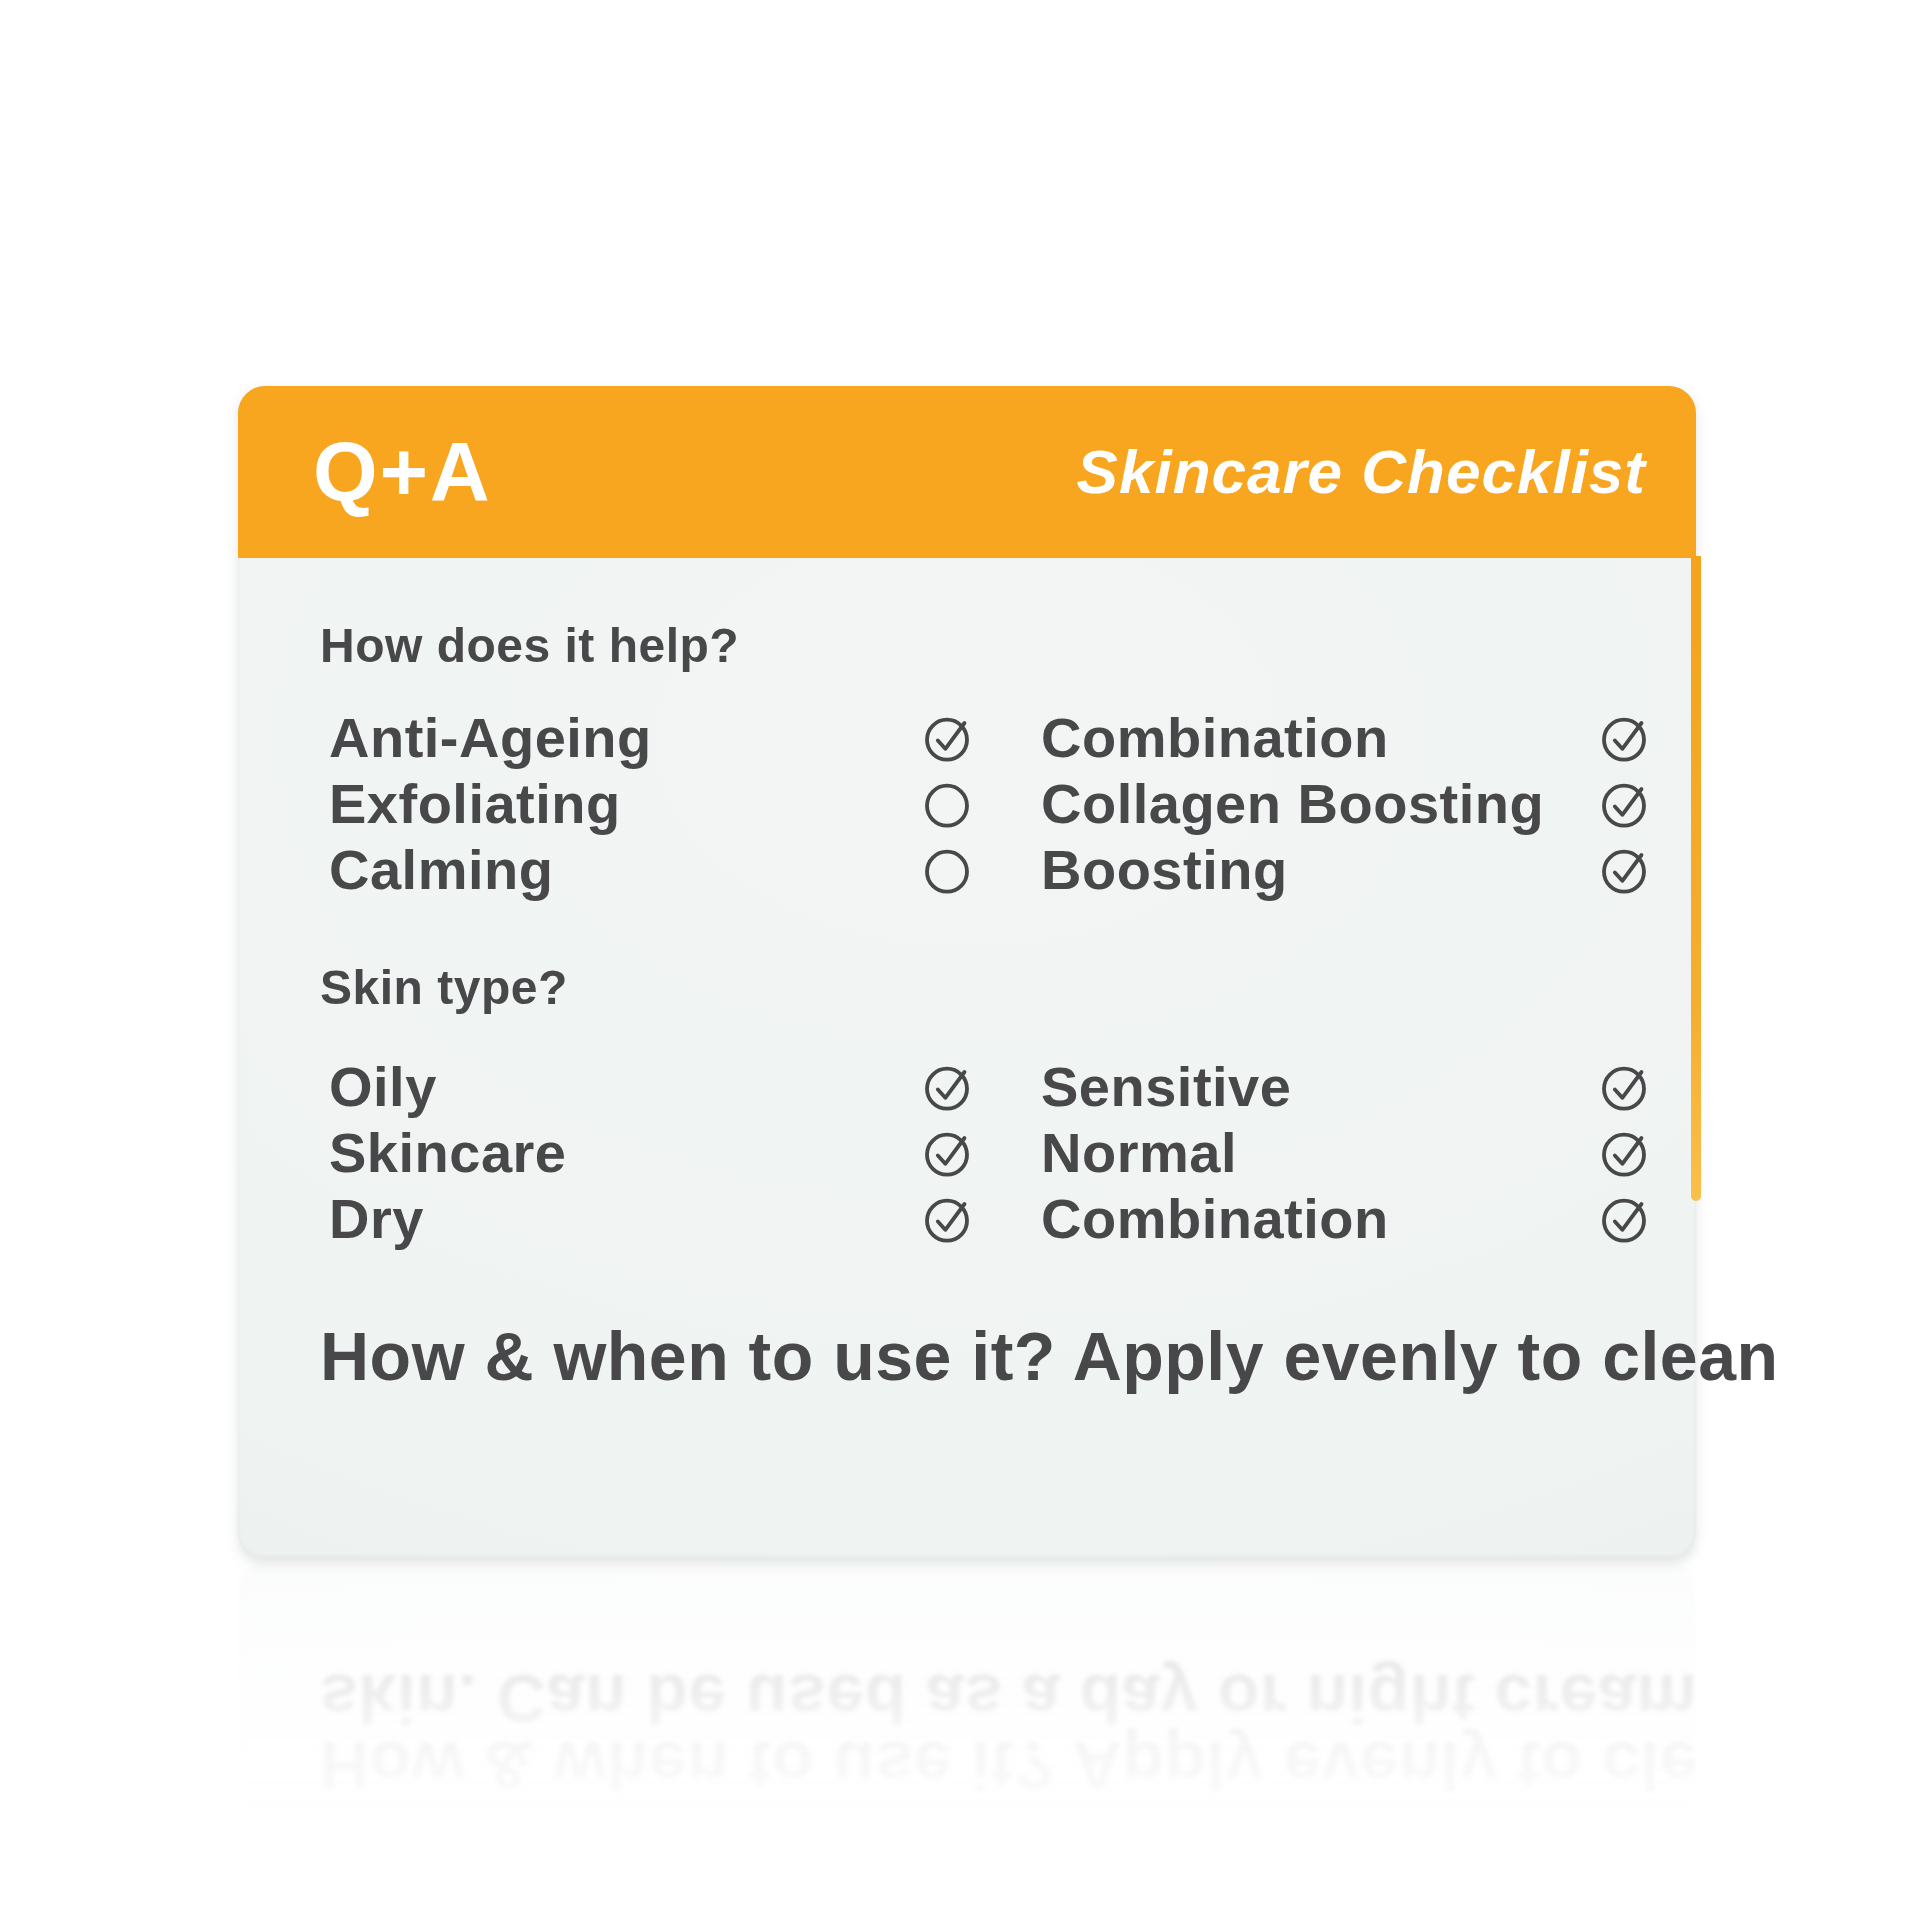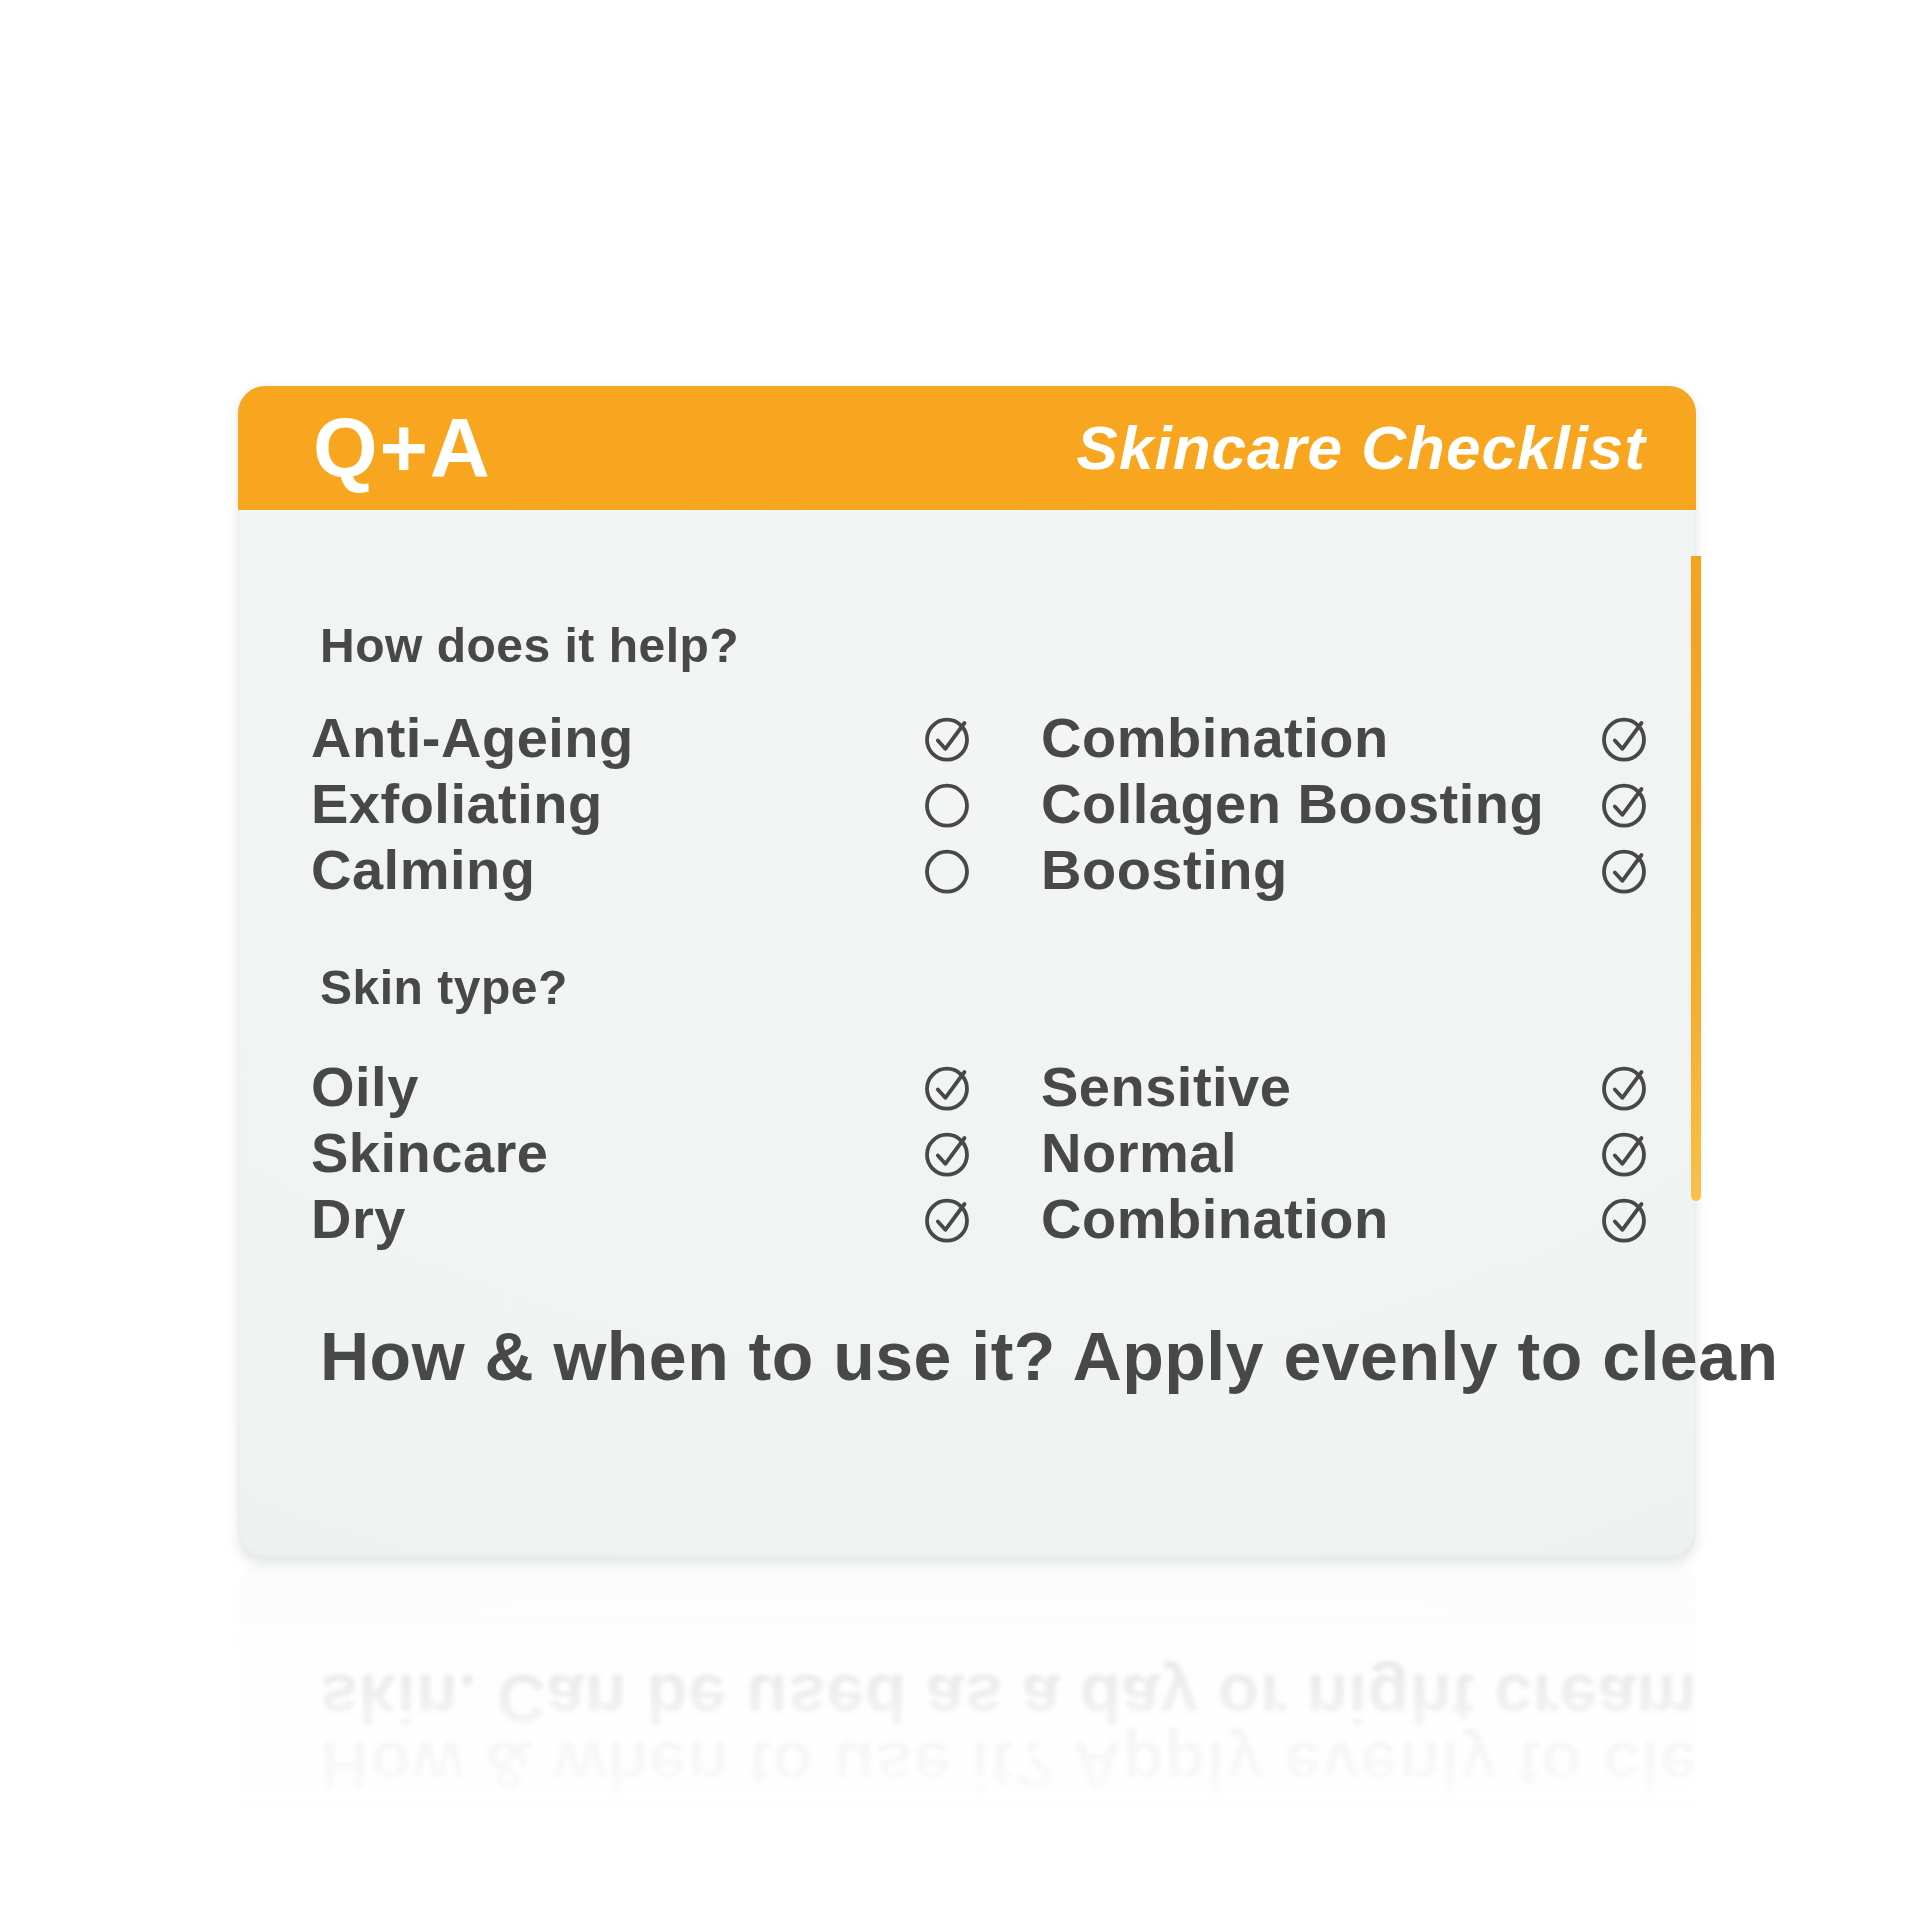--- a/index.html
+++ b/index.html
@@ -28,7 +28,7 @@
   }
   .card-header{
     position:absolute; left:0; top:0;
-    width:100%; height:124px;
+    width:100%; height:172px;
     background:var(--header-bg);
     border-radius:27px 27px 0 0;
     display:flex; align-items:center;

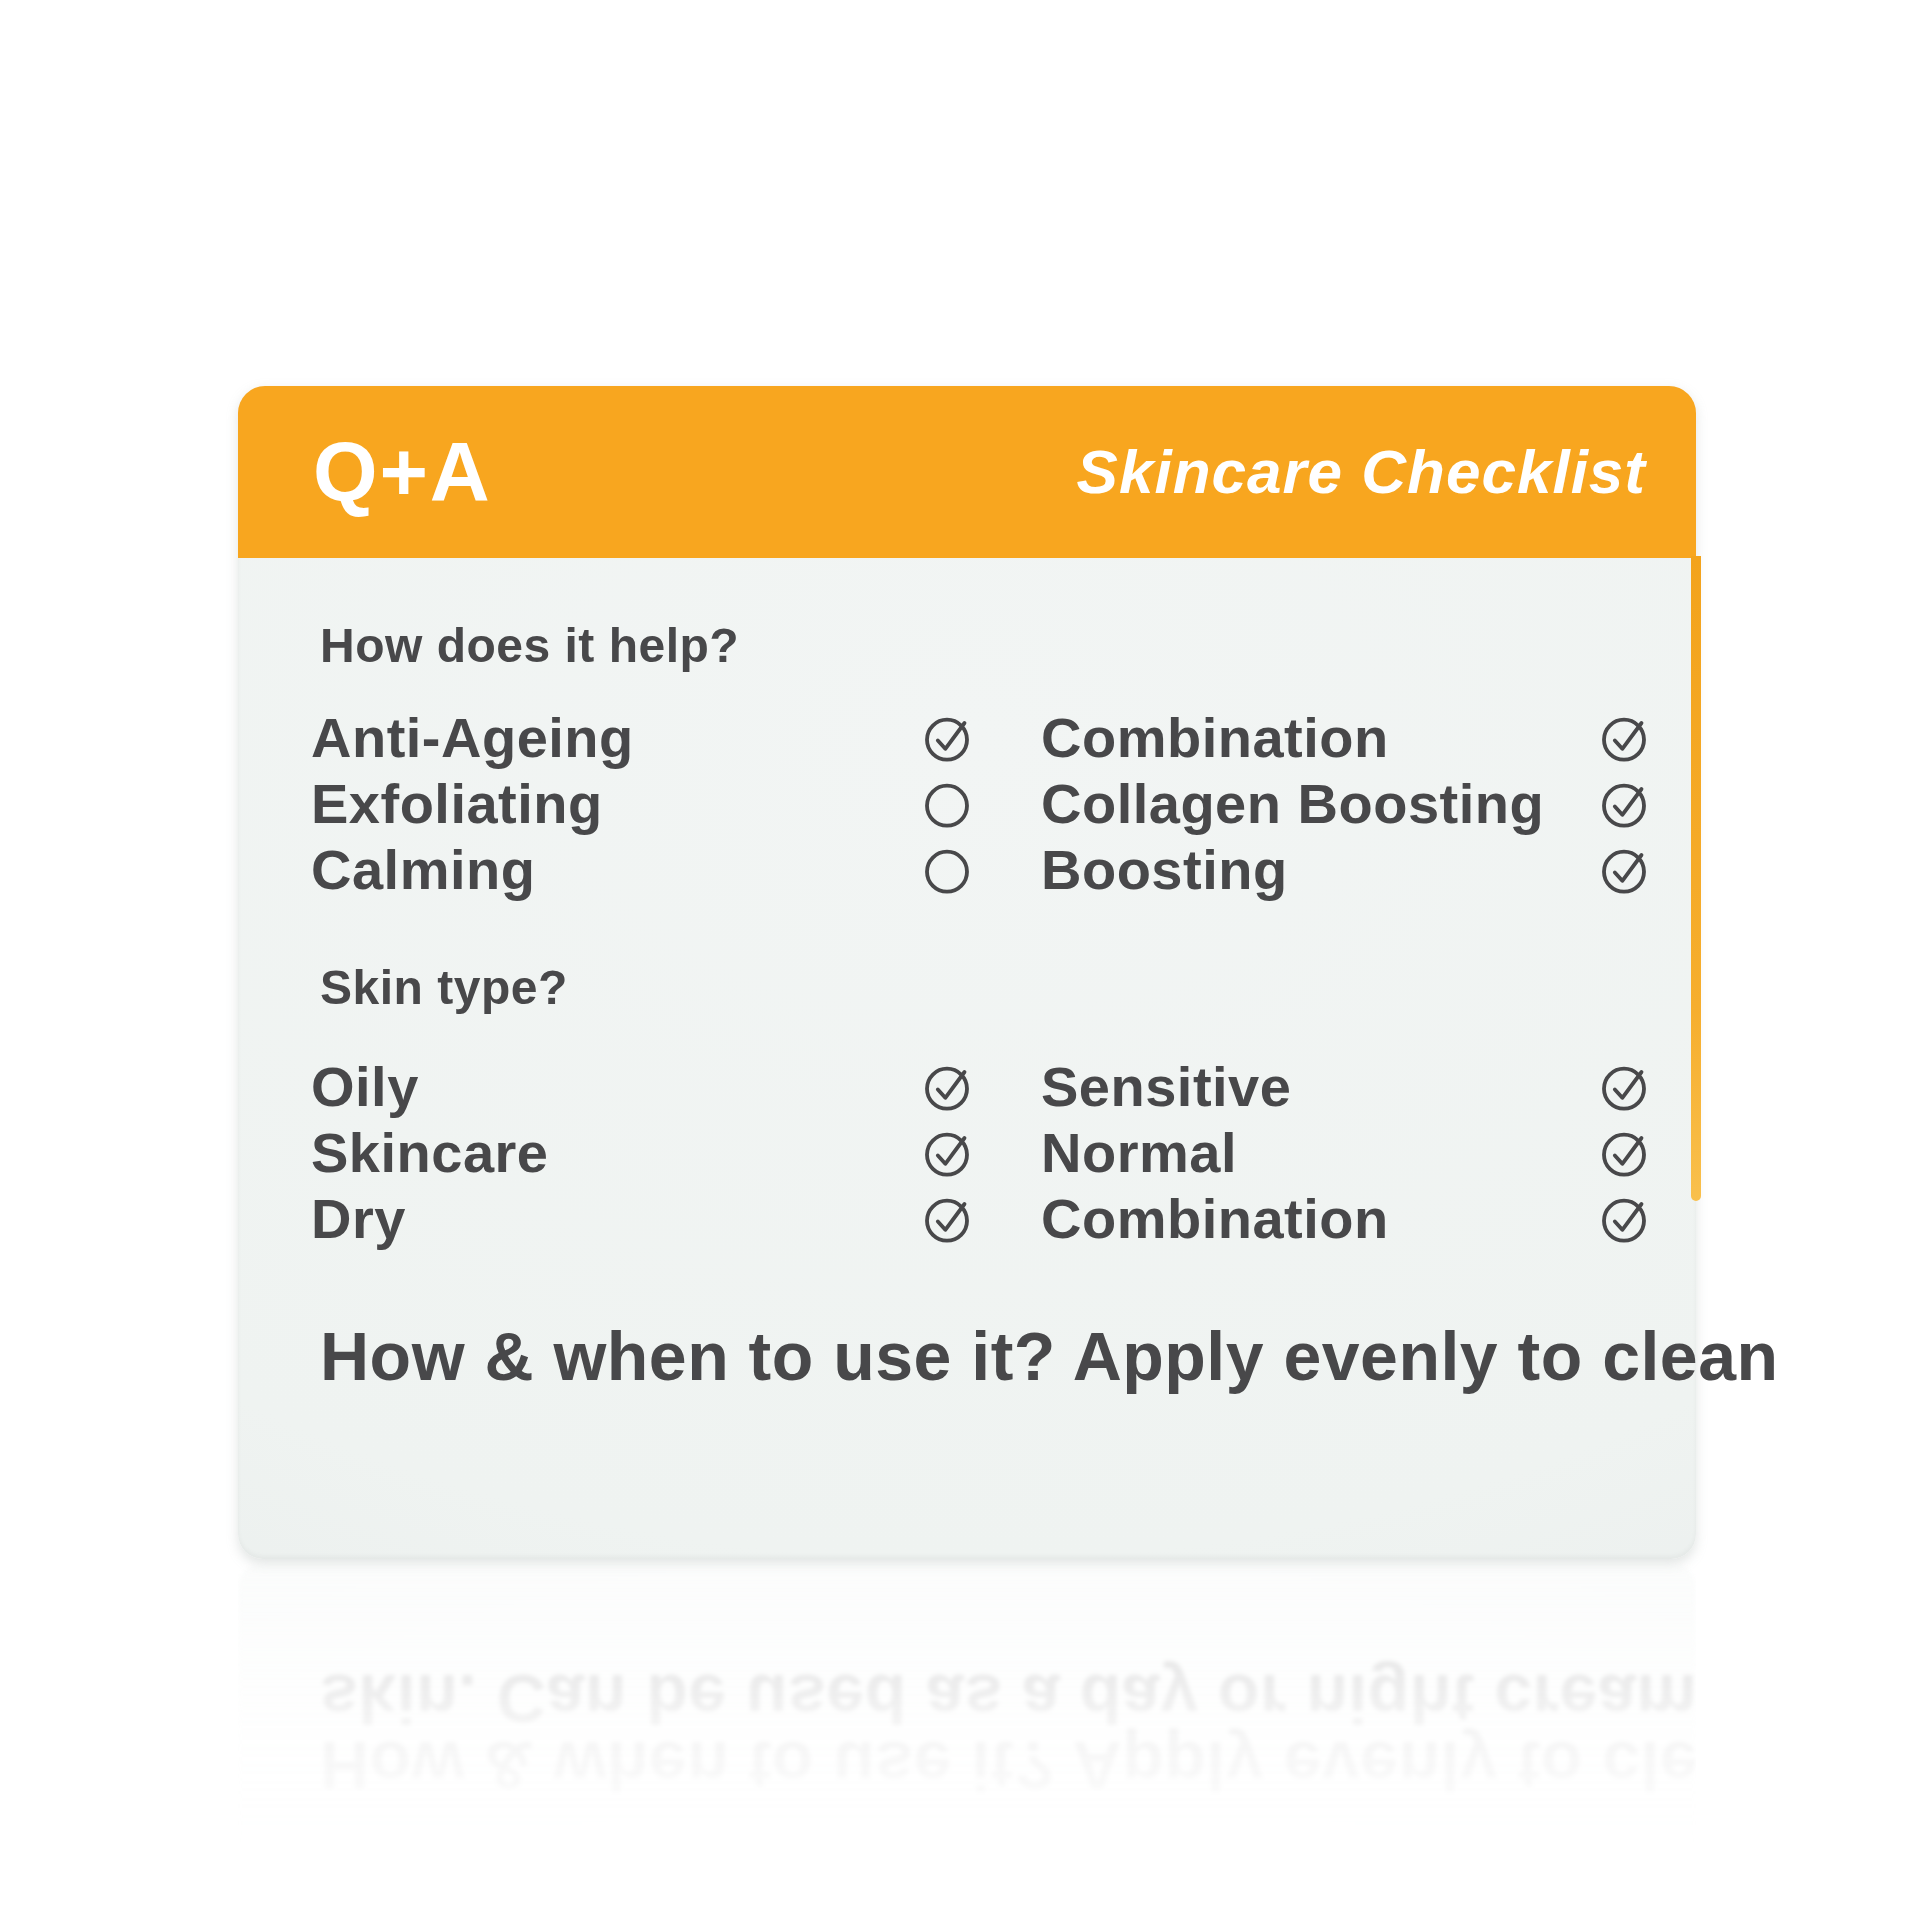--- a/index.html
+++ b/index.html
@@ -74,7 +74,7 @@
     font-size:56px; font-weight:bold; letter-spacing:0.5px;
     white-space:nowrap; line-height:1;
   }
-  .lbl-left {left:73px;}
+  .lbl-left {left:91px;}
   .chk-left {left:684px; width:50px; height:50px;}
   .lbl-right{left:803px;}
   .chk-right{left:1361px; width:50px; height:50px;}

